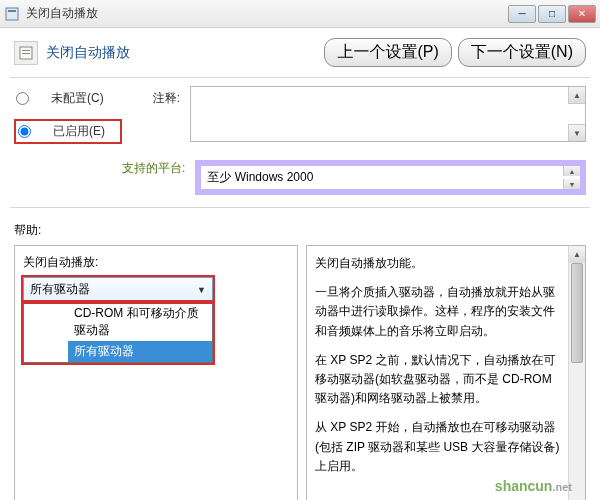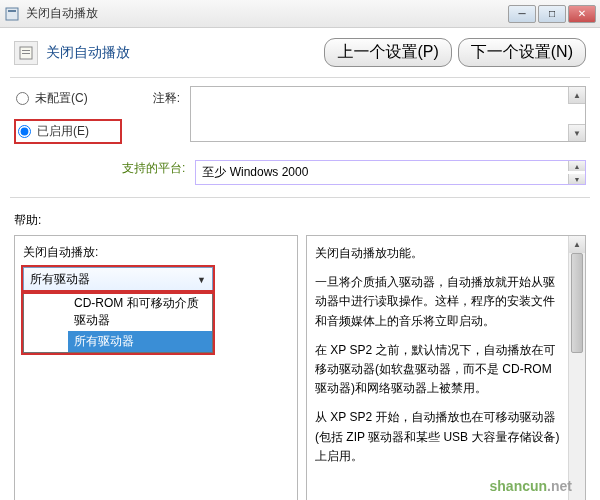--- a/index.html
+++ b/index.html
@@ -24,7 +24,7 @@
 
 .config-area { display: flex; padding: 0 14px 6px 14px; }
 .radio-col { width: 108px; padding-top: 2px; }
-.radio-item { display: flex; align-items: center; margin-bottom: 10px; padding: 2px; }
+.radio-item { display: flex; align-items: center; margin-bottom: 10px; padding: 2px; gap: 16px; }
 .radio-item input { margin-right: 6px; }
 .radio-item.highlighted { border: 2px solid #d03030; }
 .radio-item label { color: #c70000; }

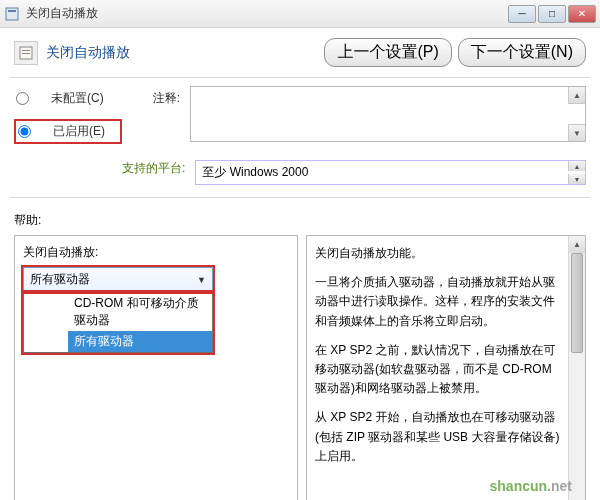--- a/index.html
+++ b/index.html
@@ -40,7 +40,7 @@
 
 .platform-row { display: flex; padding: 0 14px 10px 122px; }
 .platform-label { color: #4d7c0f; margin-right: 10px; }
-.platform-box { flex: 1; border: 1px solid #c4b5fd; background: #fff; padding: 3px 6px; display: flex; align-items: center; position: relative; }
+.platform-box { flex: 1; border: 6px solid #c4b5fd; background: #fff; padding: 3px 6px; display: flex; align-items: center; position: relative; }
 .platform-box .scroll-up, .platform-box .scroll-down { position: absolute; right: 0; width: 17px; height: 10px; background: linear-gradient(to bottom, #f4f4f4, #dcdcdc); border-left: 1px solid #c8c8c8; display: flex; align-items: center; justify-content: center; font-size: 7px; color: #555; }
 .platform-box .scroll-up { top: 0; }
 .platform-box .scroll-down { bottom: 0; }

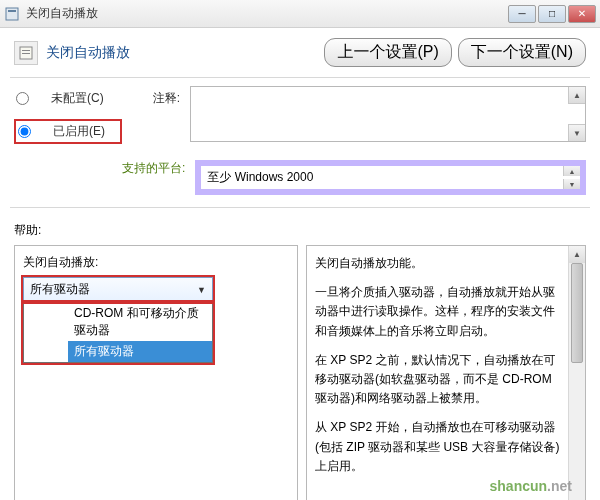--- a/index.html
+++ b/index.html
@@ -66,7 +66,7 @@
 .dropdown-list .dd-item.selected { background: #3a8ed6; color: #fff; }
 
 .watermark { position: absolute; right: 28px; bottom: 6px; color: #6fa84f; font-size: 14px; font-weight: bold; opacity: 0.9; }
-.watermark .net { color: #999; font-size: 14px; }
+.watermark .net { color: #999; font-size: 11px; }
 </style>
 </head>
 <body>

